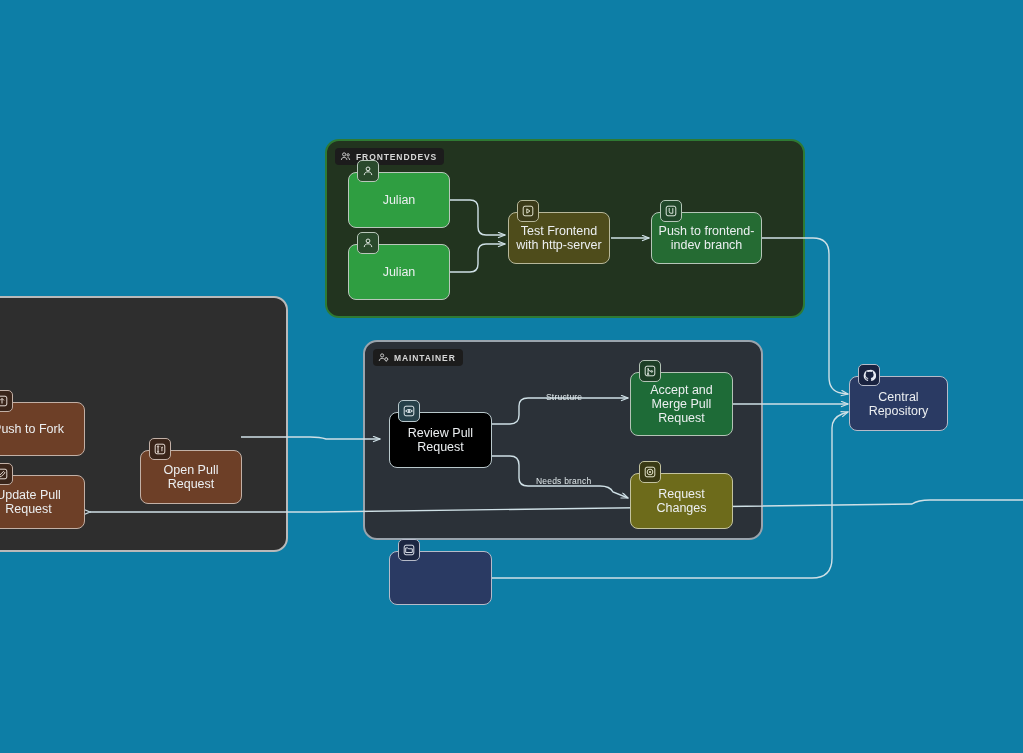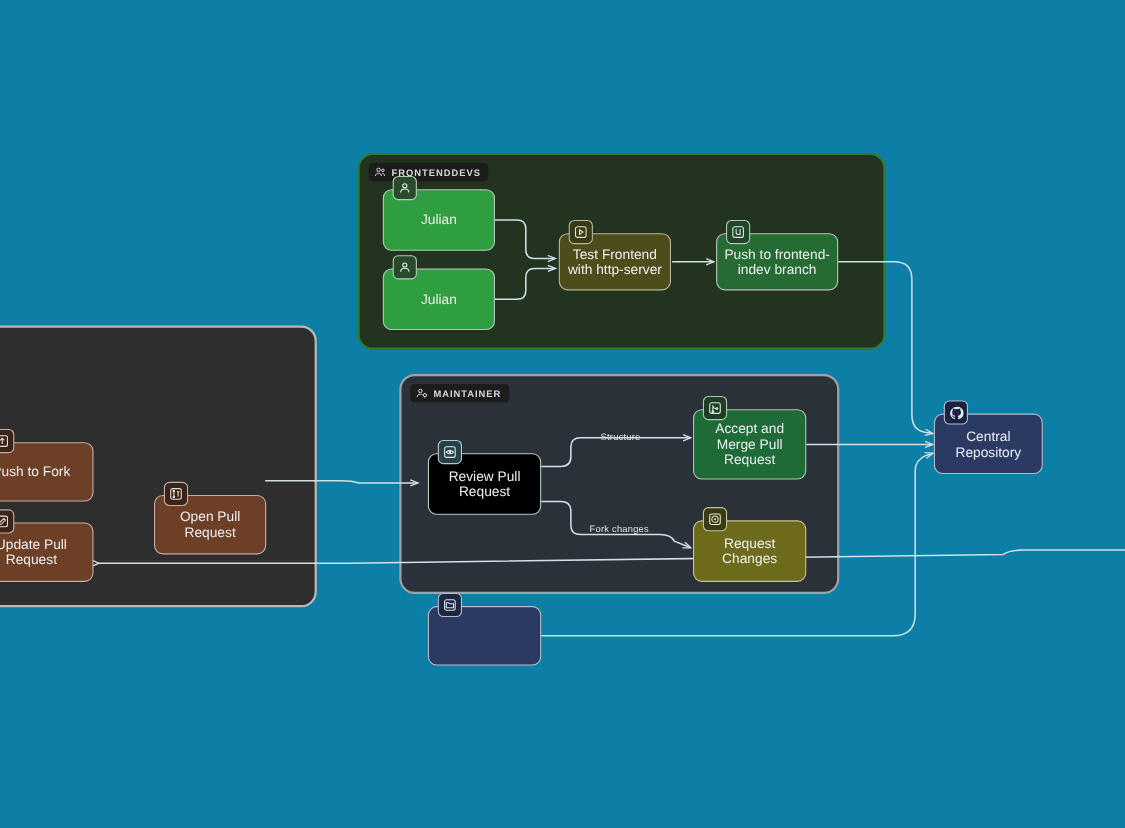--- a/index.html
+++ b/index.html
@@ -200,7 +200,7 @@
   </svg>
 
   <div class="edge-label" style="left:546px; top:392px;">Structure</div>
-  <div class="edge-label" style="left:536px; top:476px;">Fork changes</div>
+  <div class="edge-label" style="left:536px; top:476px;">Needs branch</div>
 
   <div class="node n-green" style="left:348px; top:172px; width:102px; height:56px;">
     <span class="node-icon">

